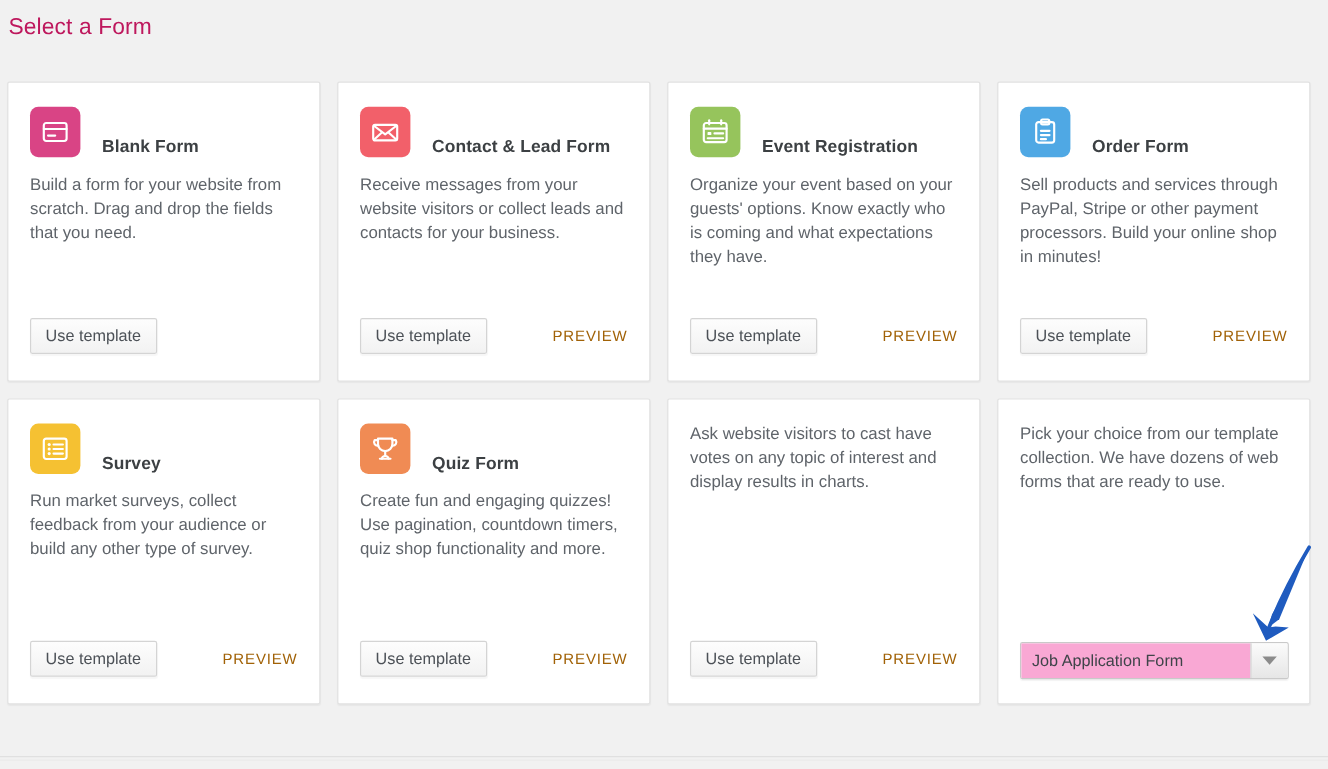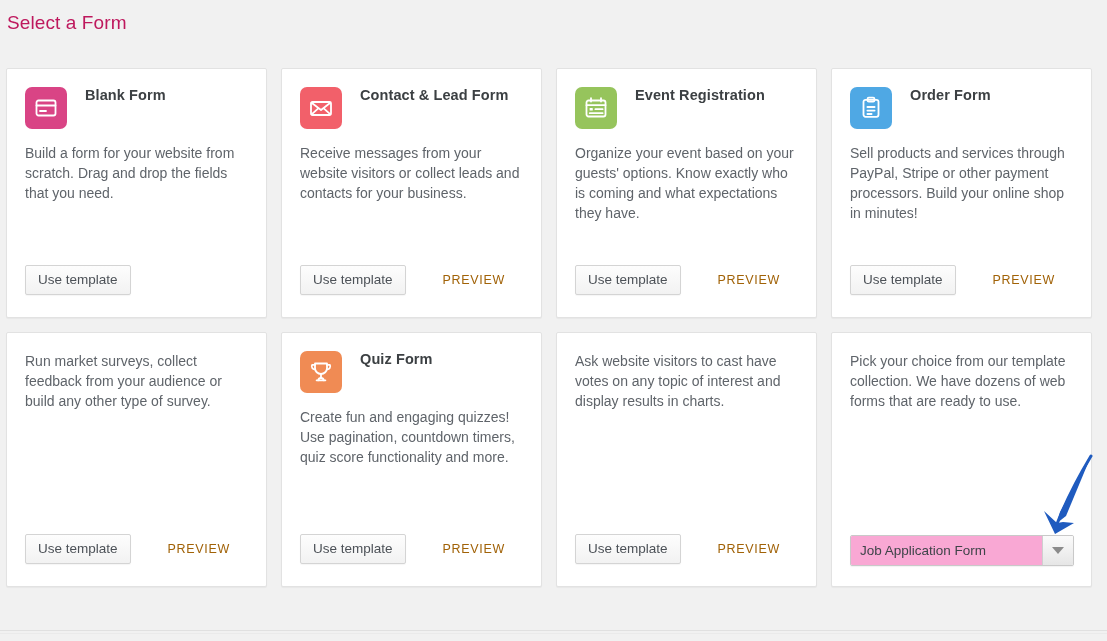--- a/index.html
+++ b/index.html
@@ -48,7 +48,7 @@
 
   .card-head {
     display: flex;
-    align-items: flex-start;
+    align-items: flex-end;
     height: 44px;
     margin-bottom: 12px;
   }

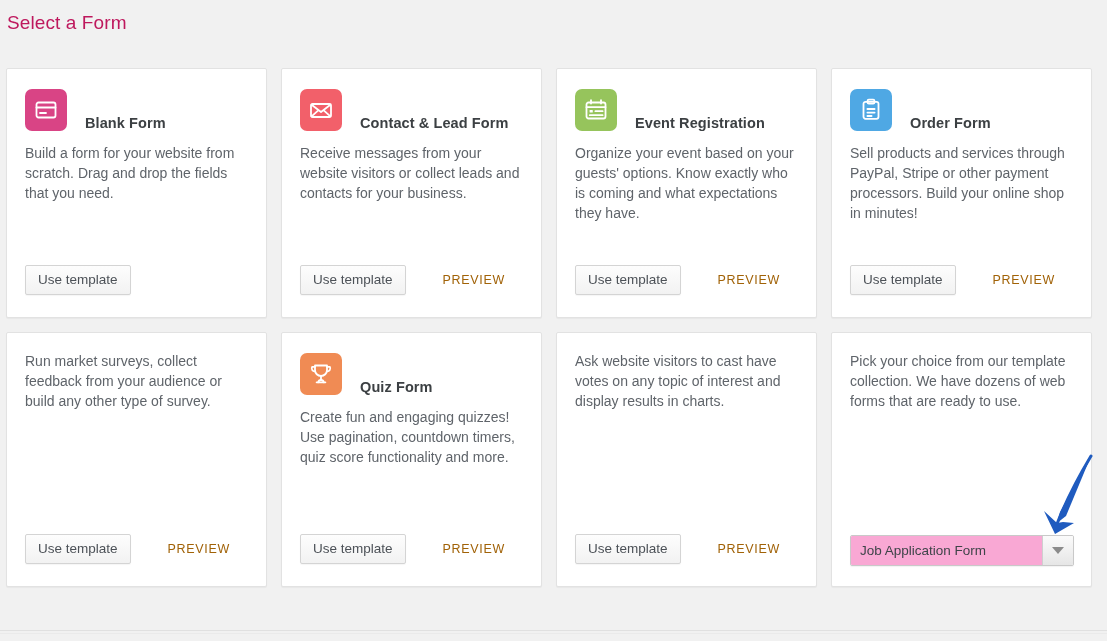--- a/index.html
+++ b/index.html
@@ -78,7 +78,7 @@
   }
   .card-foot {
     position: absolute;
-    left: 18px; right: 36px;
+    left: 18px; right: 18px;
     bottom: 22px;
     display: flex;
     align-items: center;

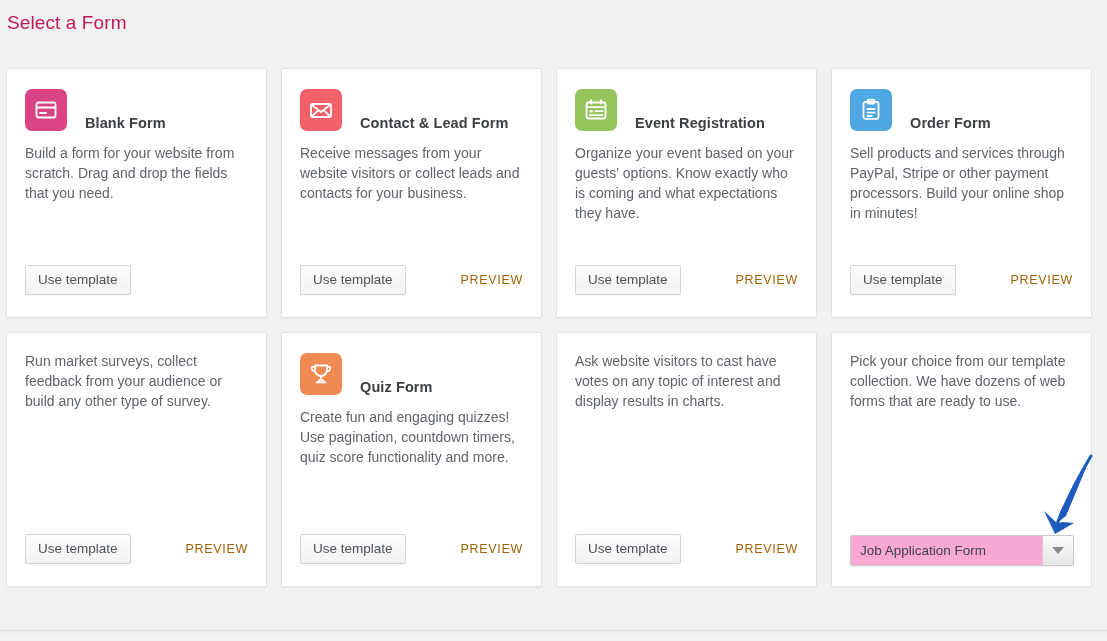--- a/index.html
+++ b/index.html
@@ -253,6 +253,20 @@
         </div>
       </div>
       <div class="card row2">
+        <div class="card-head">
+          <div class="tile" style="background:#f5c132">
+            <svg width="26" height="26" viewBox="0 0 26 26">
+              <rect x="3.5" y="4.5" width="19" height="17" rx="2" stroke="#ffffff" fill="none" stroke-width="1.8" stroke-linecap="round" stroke-linejoin="round"></rect>
+              <circle cx="8" cy="9.4" r="1.3" fill="#ffffff" stroke="none"></circle>
+              <circle cx="8" cy="13.2" r="1.3" fill="#ffffff" stroke="none"></circle>
+              <circle cx="8" cy="17" r="1.3" fill="#ffffff" stroke="none"></circle>
+              <line x1="11.6" y1="9.4" x2="19.4" y2="9.4" stroke="#ffffff" fill="none" stroke-width="1.8" stroke-linecap="round" stroke-linejoin="round"></line>
+              <line x1="11.6" y1="13.2" x2="19.4" y2="13.2" stroke="#ffffff" fill="none" stroke-width="1.8" stroke-linecap="round" stroke-linejoin="round"></line>
+              <line x1="11.6" y1="17" x2="19.4" y2="17" stroke="#ffffff" fill="none" stroke-width="1.8" stroke-linecap="round" stroke-linejoin="round"></line>
+            </svg>
+          </div>
+          <div class="card-title">Survey</div>
+        </div>
         <p class="card-desc">Run market surveys, collect feedback from your audience or build any other type of survey.</p>
         <div class="card-foot">
           <span class="btn-use">Use template</span>

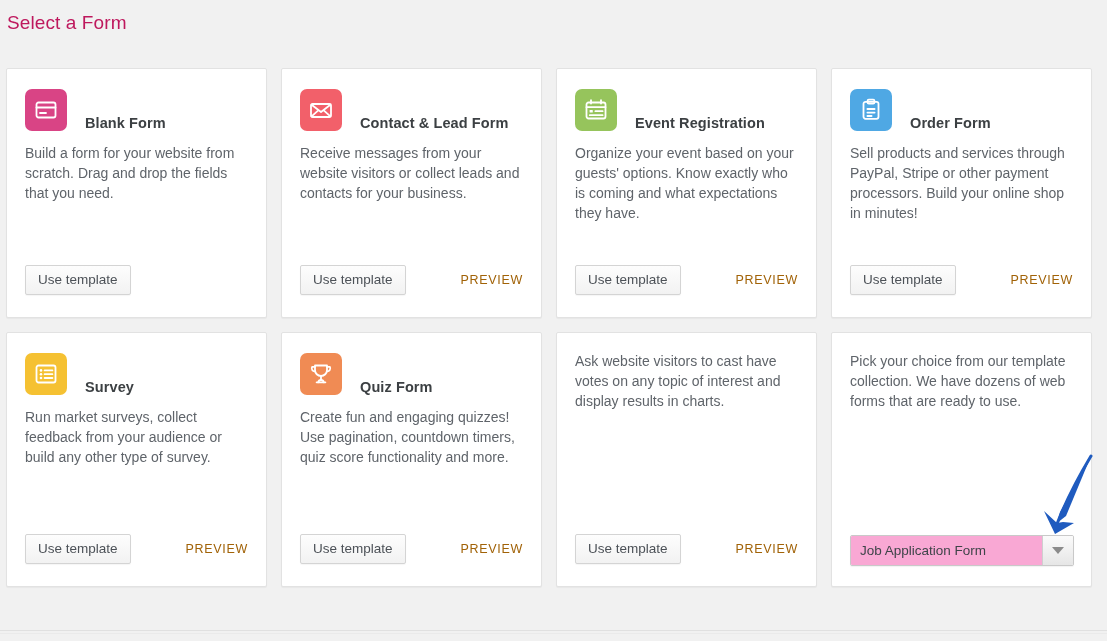--- a/index.html
+++ b/index.html
@@ -287,7 +287,7 @@
           </div>
           <div class="card-title">Quiz Form</div>
         </div>
-        <p class="card-desc">Create fun and engaging quizzes! Use pagination, countdown timers, quiz score functionality and more.</p>
+        <p class="card-desc">Create fun and engaging quizzes! Use pagination, countdown timers, quiz shop functionality and more.</p>
         <div class="card-foot">
           <span class="btn-use">Use template</span>
           <span class="link-preview">PREVIEW</span>

